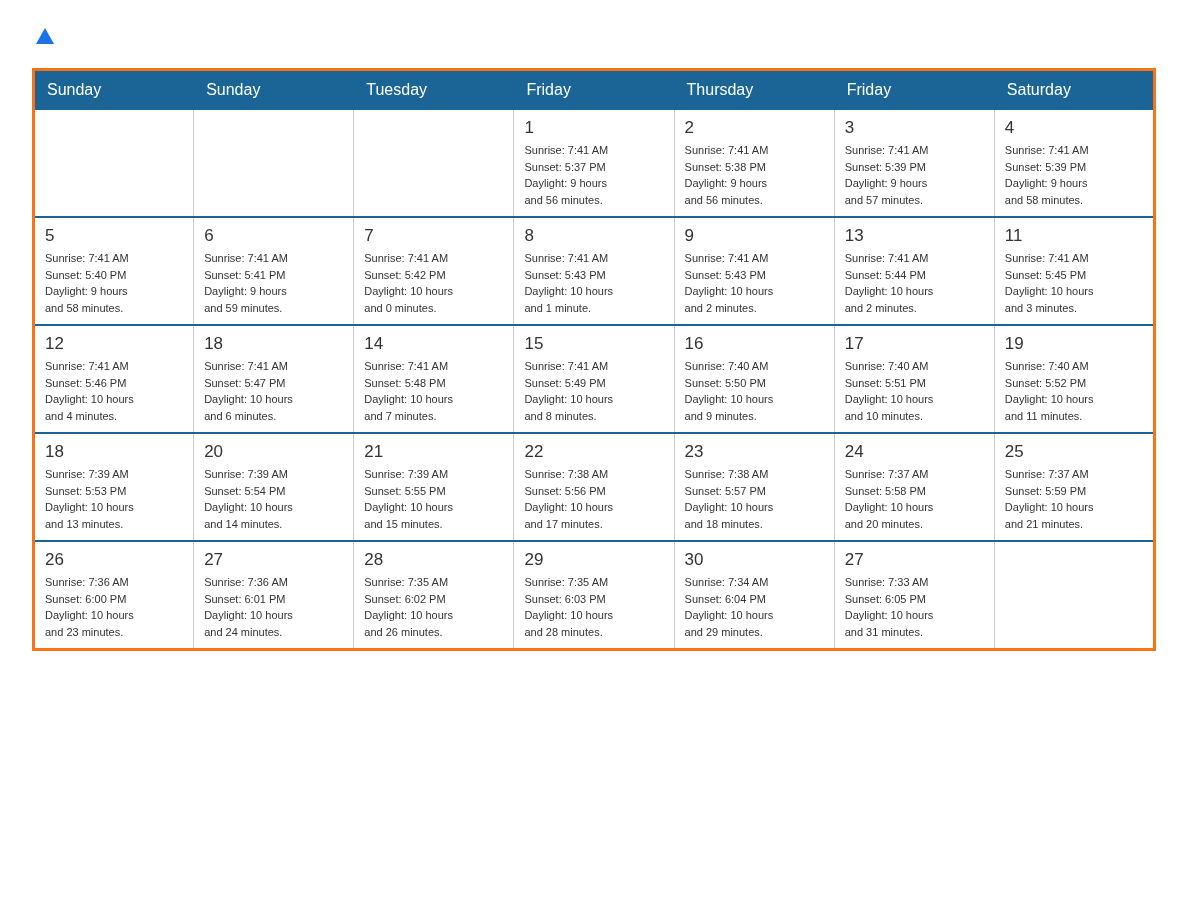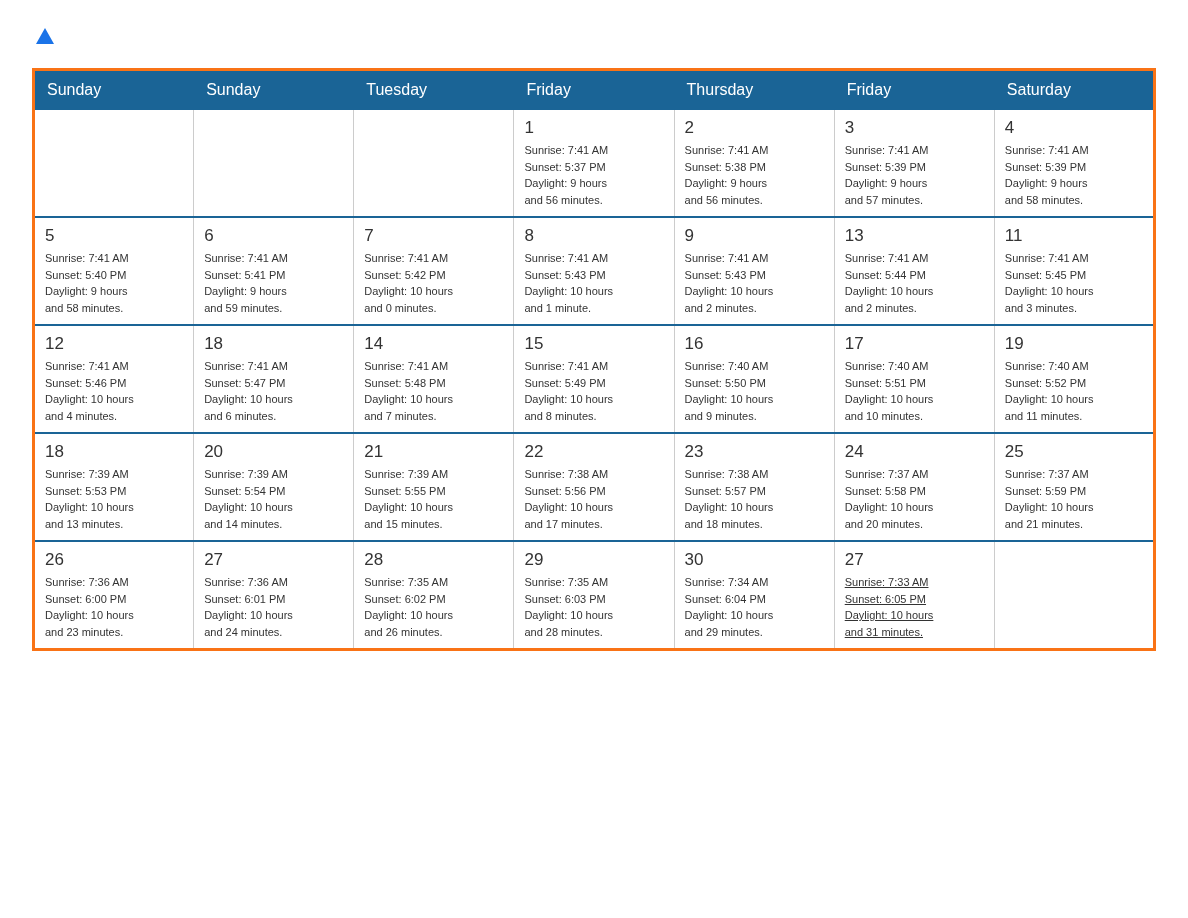--- a/index.html
+++ b/index.html
@@ -345,7 +345,7 @@
         </td>
         <td>
           <div class="day-num">27</div>
-          <div class="day-info" style="white-space: pre-line; text-decoration: underline;">Sunrise: 7:33 AM
+          <div class="day-info" style="white-space: pre-line;">Sunrise: 7:33 AM
 Sunset: 6:05 PM
 Daylight: 10 hours
 and 31 minutes.</div>

